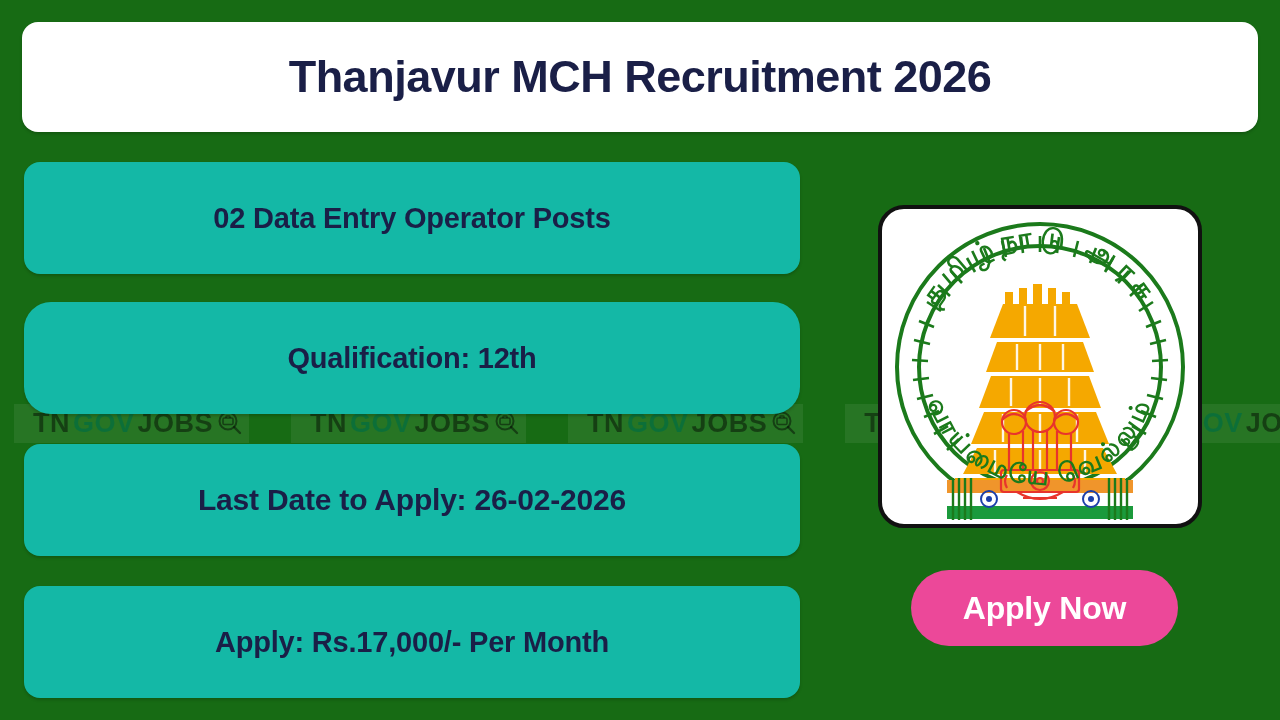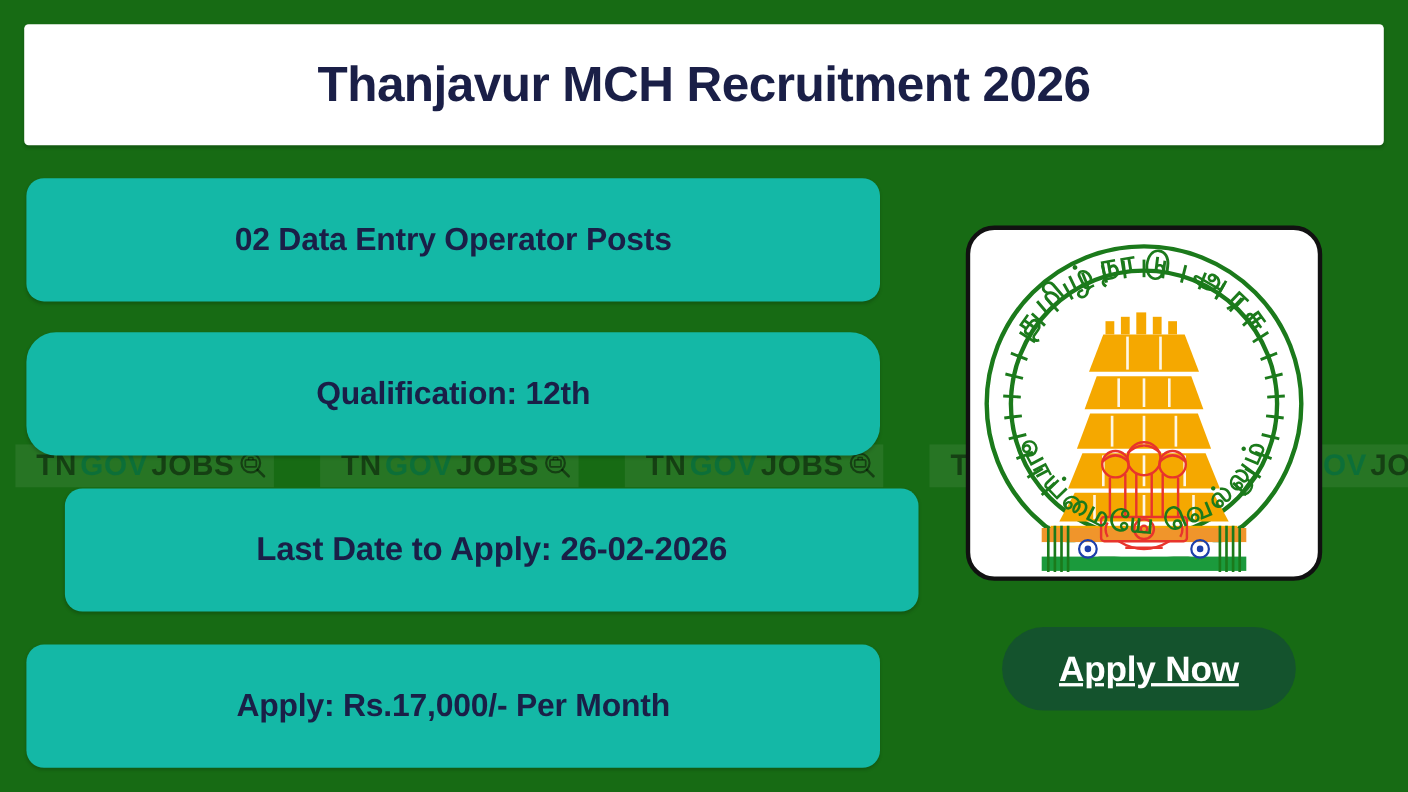--- a/index.html
+++ b/index.html
@@ -72,7 +72,7 @@
     width: 1236px;
     height: 110px;
     background: #ffffff;
-    border-radius: 4px;
+    border-radius: 16px;
     display: flex;
     align-items: center;
     justify-content: center;

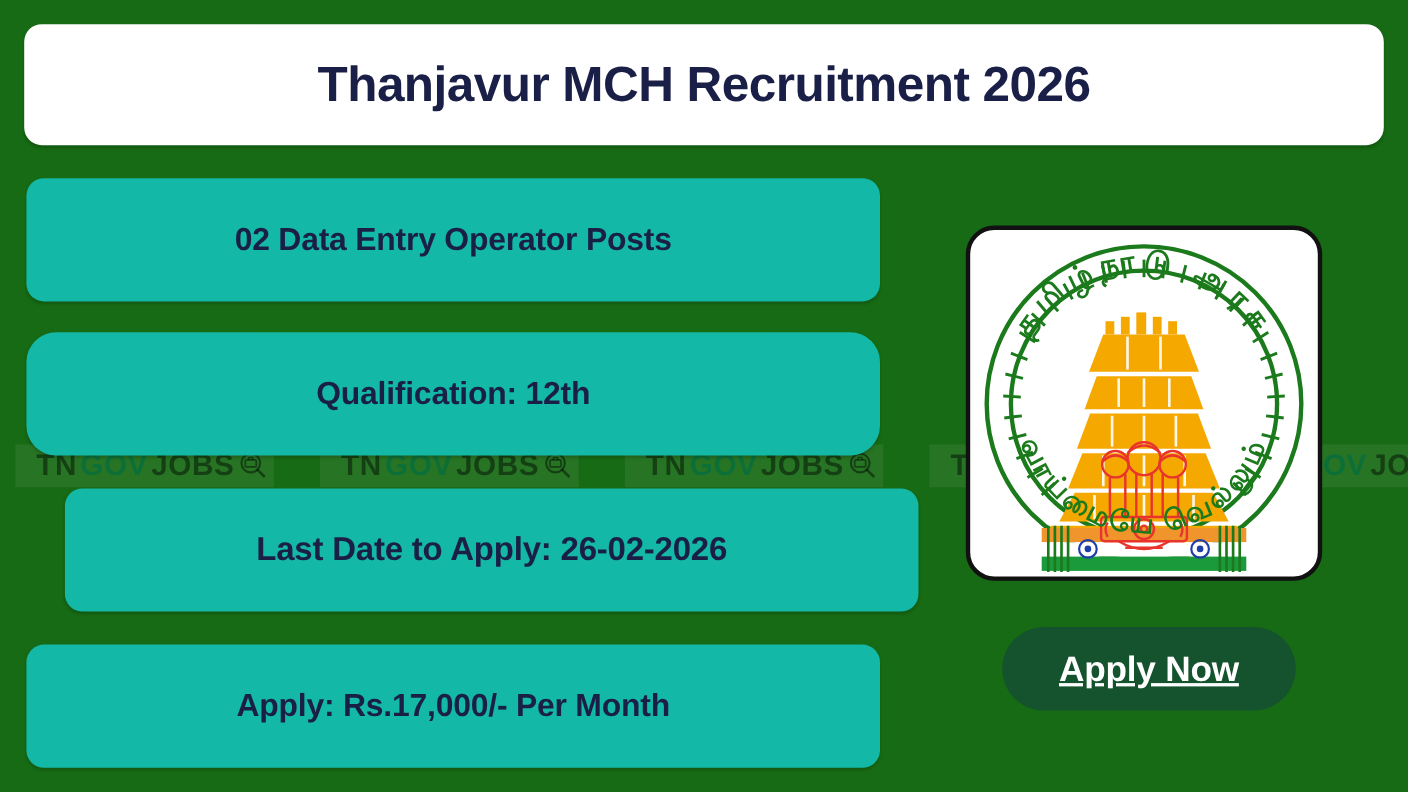--- a/index.html
+++ b/index.html
@@ -103,7 +103,7 @@
   }
   .info-card.c1 { top: 162px; }
   .info-card.c2 { top: 302px; border-radius: 27px; }
-  .info-card.c3 { top: 444px; margin-left: 35px; }
+  .info-card.c3 { top: 444px; }
   .info-card.c4 { top: 586px; }
 
   .info-text {

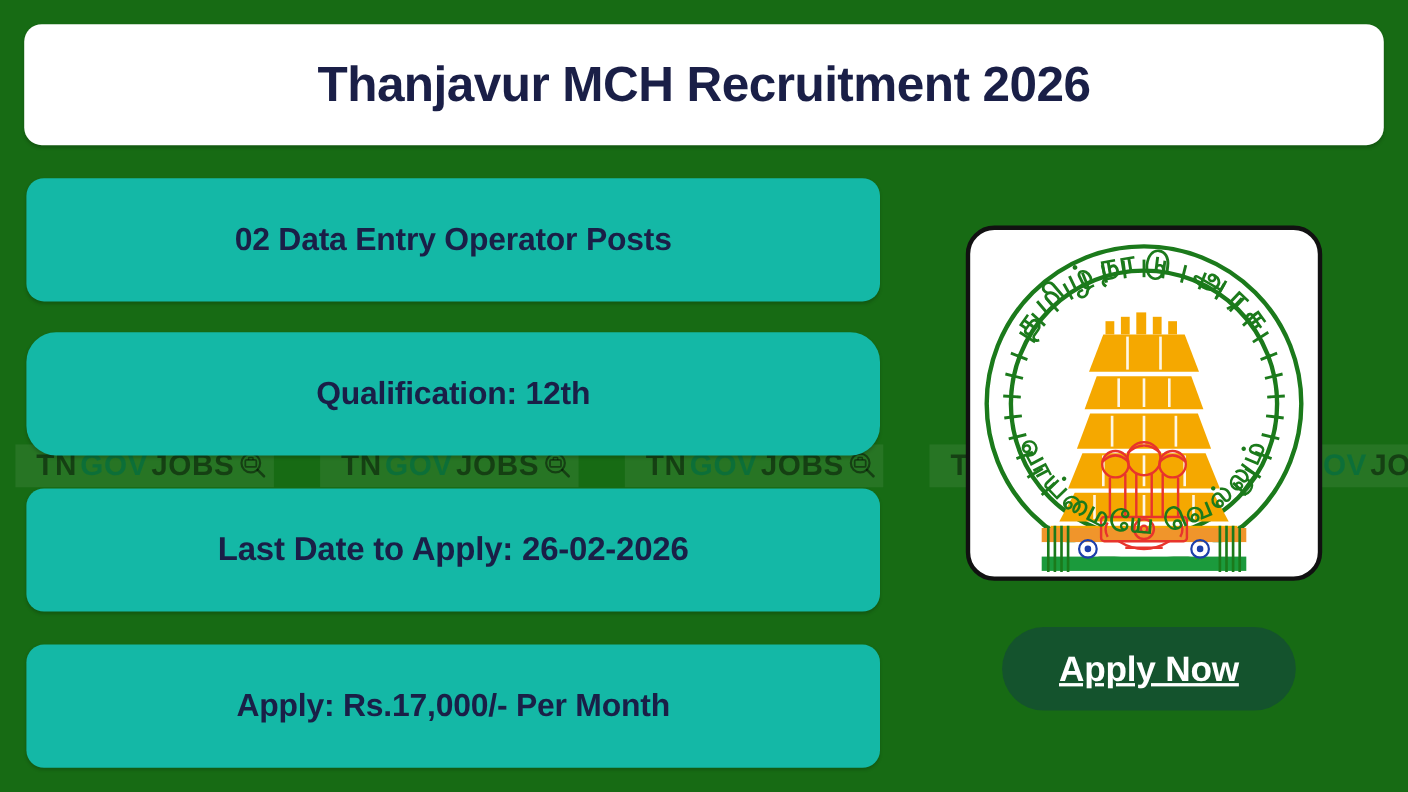--- a/index.html
+++ b/index.html
@@ -142,7 +142,7 @@
     top: 570px;
     width: 267px;
     height: 76px;
-    background: #14532d;
+    background: #ec4899;
     border: none;
     border-radius: 38px;
     color: #ffffff;
@@ -155,7 +155,6 @@
     display: flex;
     align-items: center;
     justify-content: center;
-    text-decoration: underline;
   }
 </style>
 </head>

